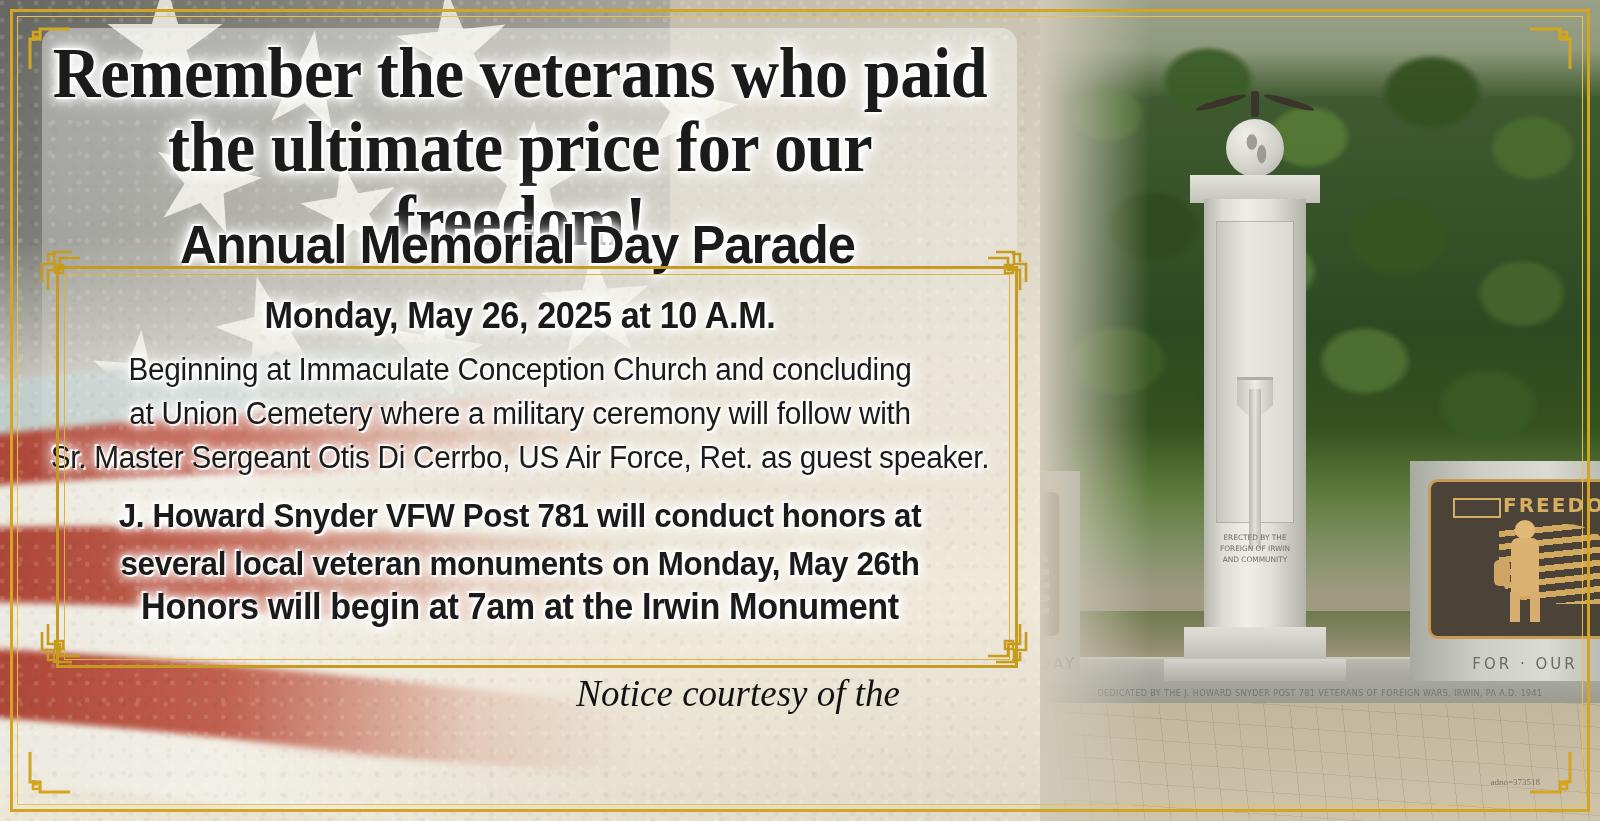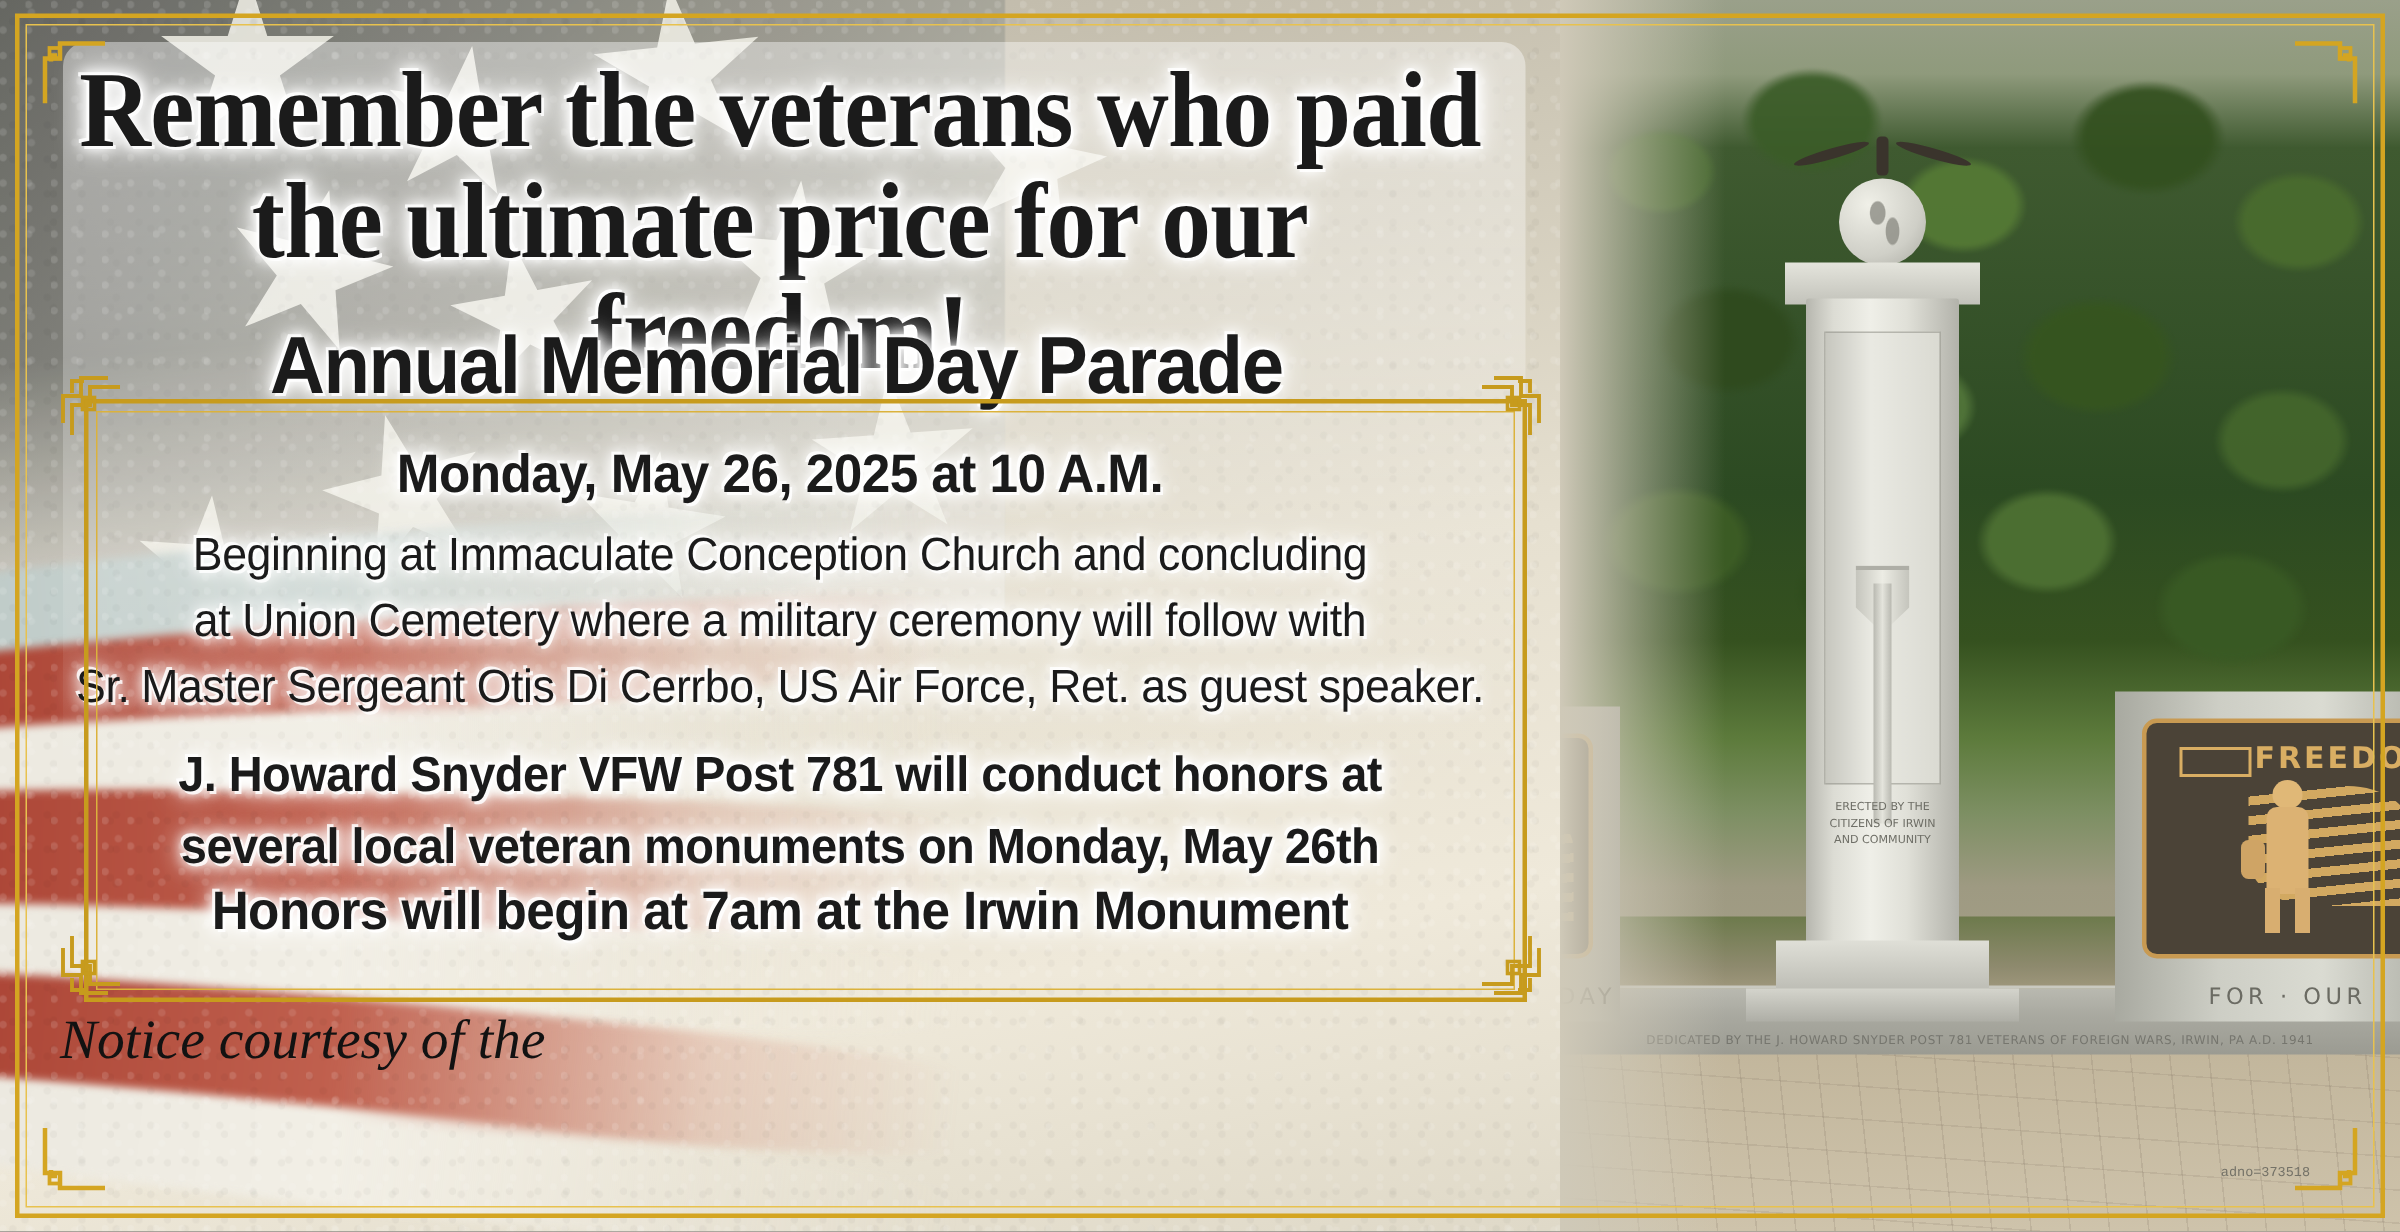--- a/index.html
+++ b/index.html
@@ -387,7 +387,7 @@
         <div class="mon-panel"></div>
         <div class="mon-shield"></div>
         <div class="mon-sword"></div>
-        <div class="mon-low-ins">ERECTED BY THE CITIZENS OF IRWIN AND COMMUNITY</div>
+        <div class="mon-low-ins">ERECTED BY THE FOREIGN OF IRWIN AND COMMUNITY</div>
       </div>
       <div class="mon-base"></div>
       <div class="mon-base2"></div>

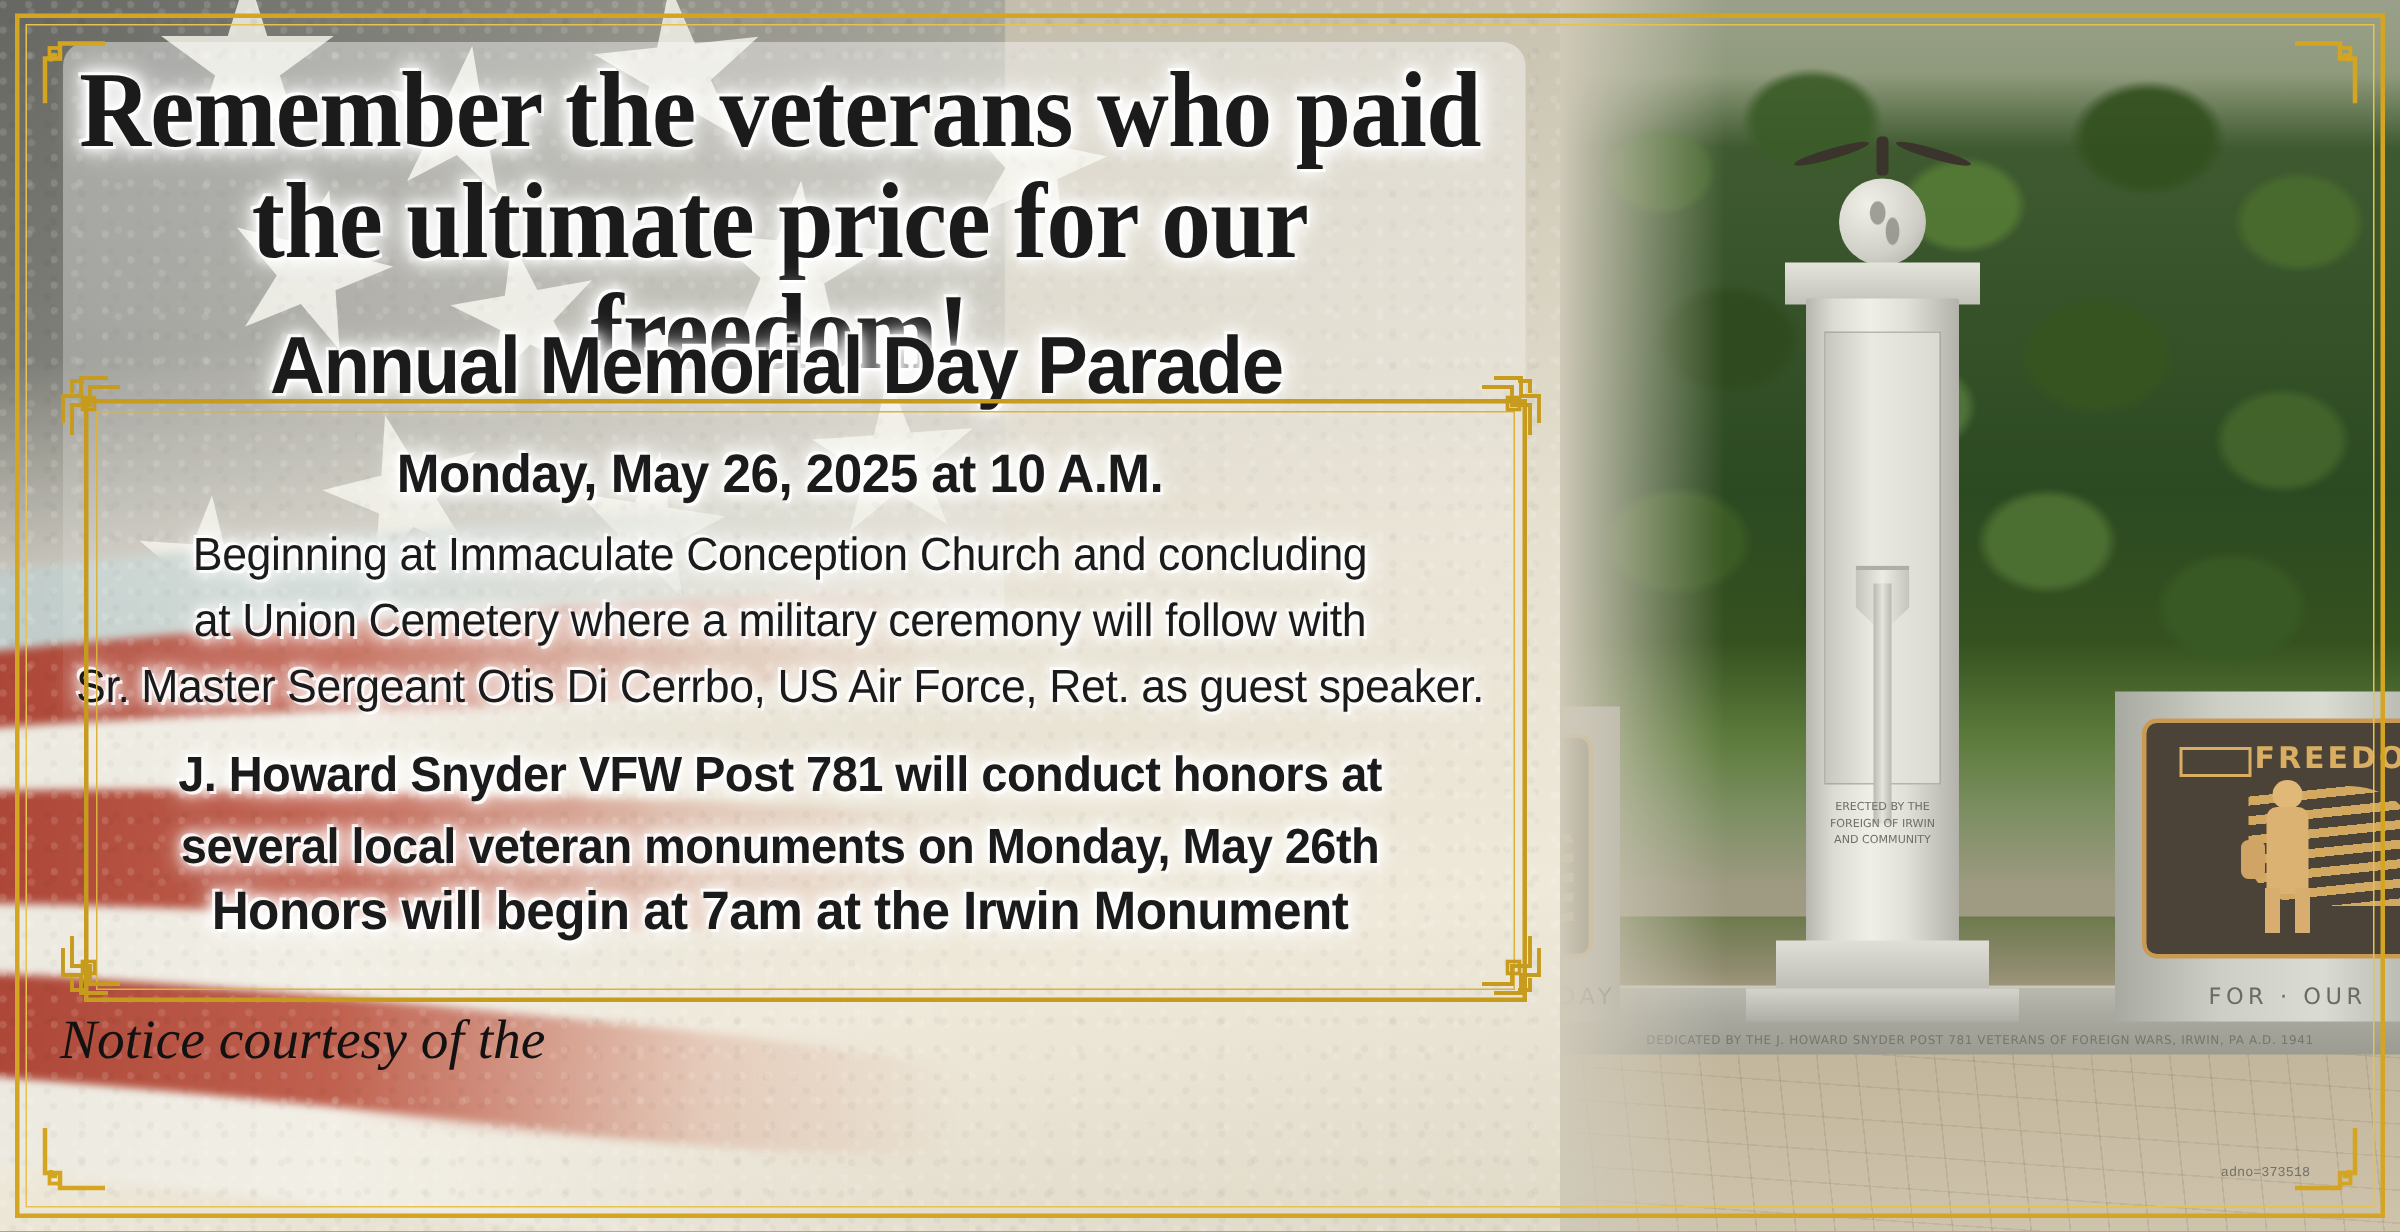--- a/index.html
+++ b/index.html
@@ -314,9 +314,9 @@
     transform:scaleX(.95);
   }
   .courtesy{
-    left:0;top:672px;width:900px;text-align:left;
+    left:0;top:672px;width:900px;text-align:right;
     font-family:"Liberation Serif","DejaVu Serif",serif;
-    font-style:italic;font-size:37px;line-height:44px;color:#121212;padding-left:40px;
+    font-style:italic;font-size:37px;line-height:44px;color:#121212;
   }
   .firm{
     left:0;top:718px;width:1040px;text-align:center;

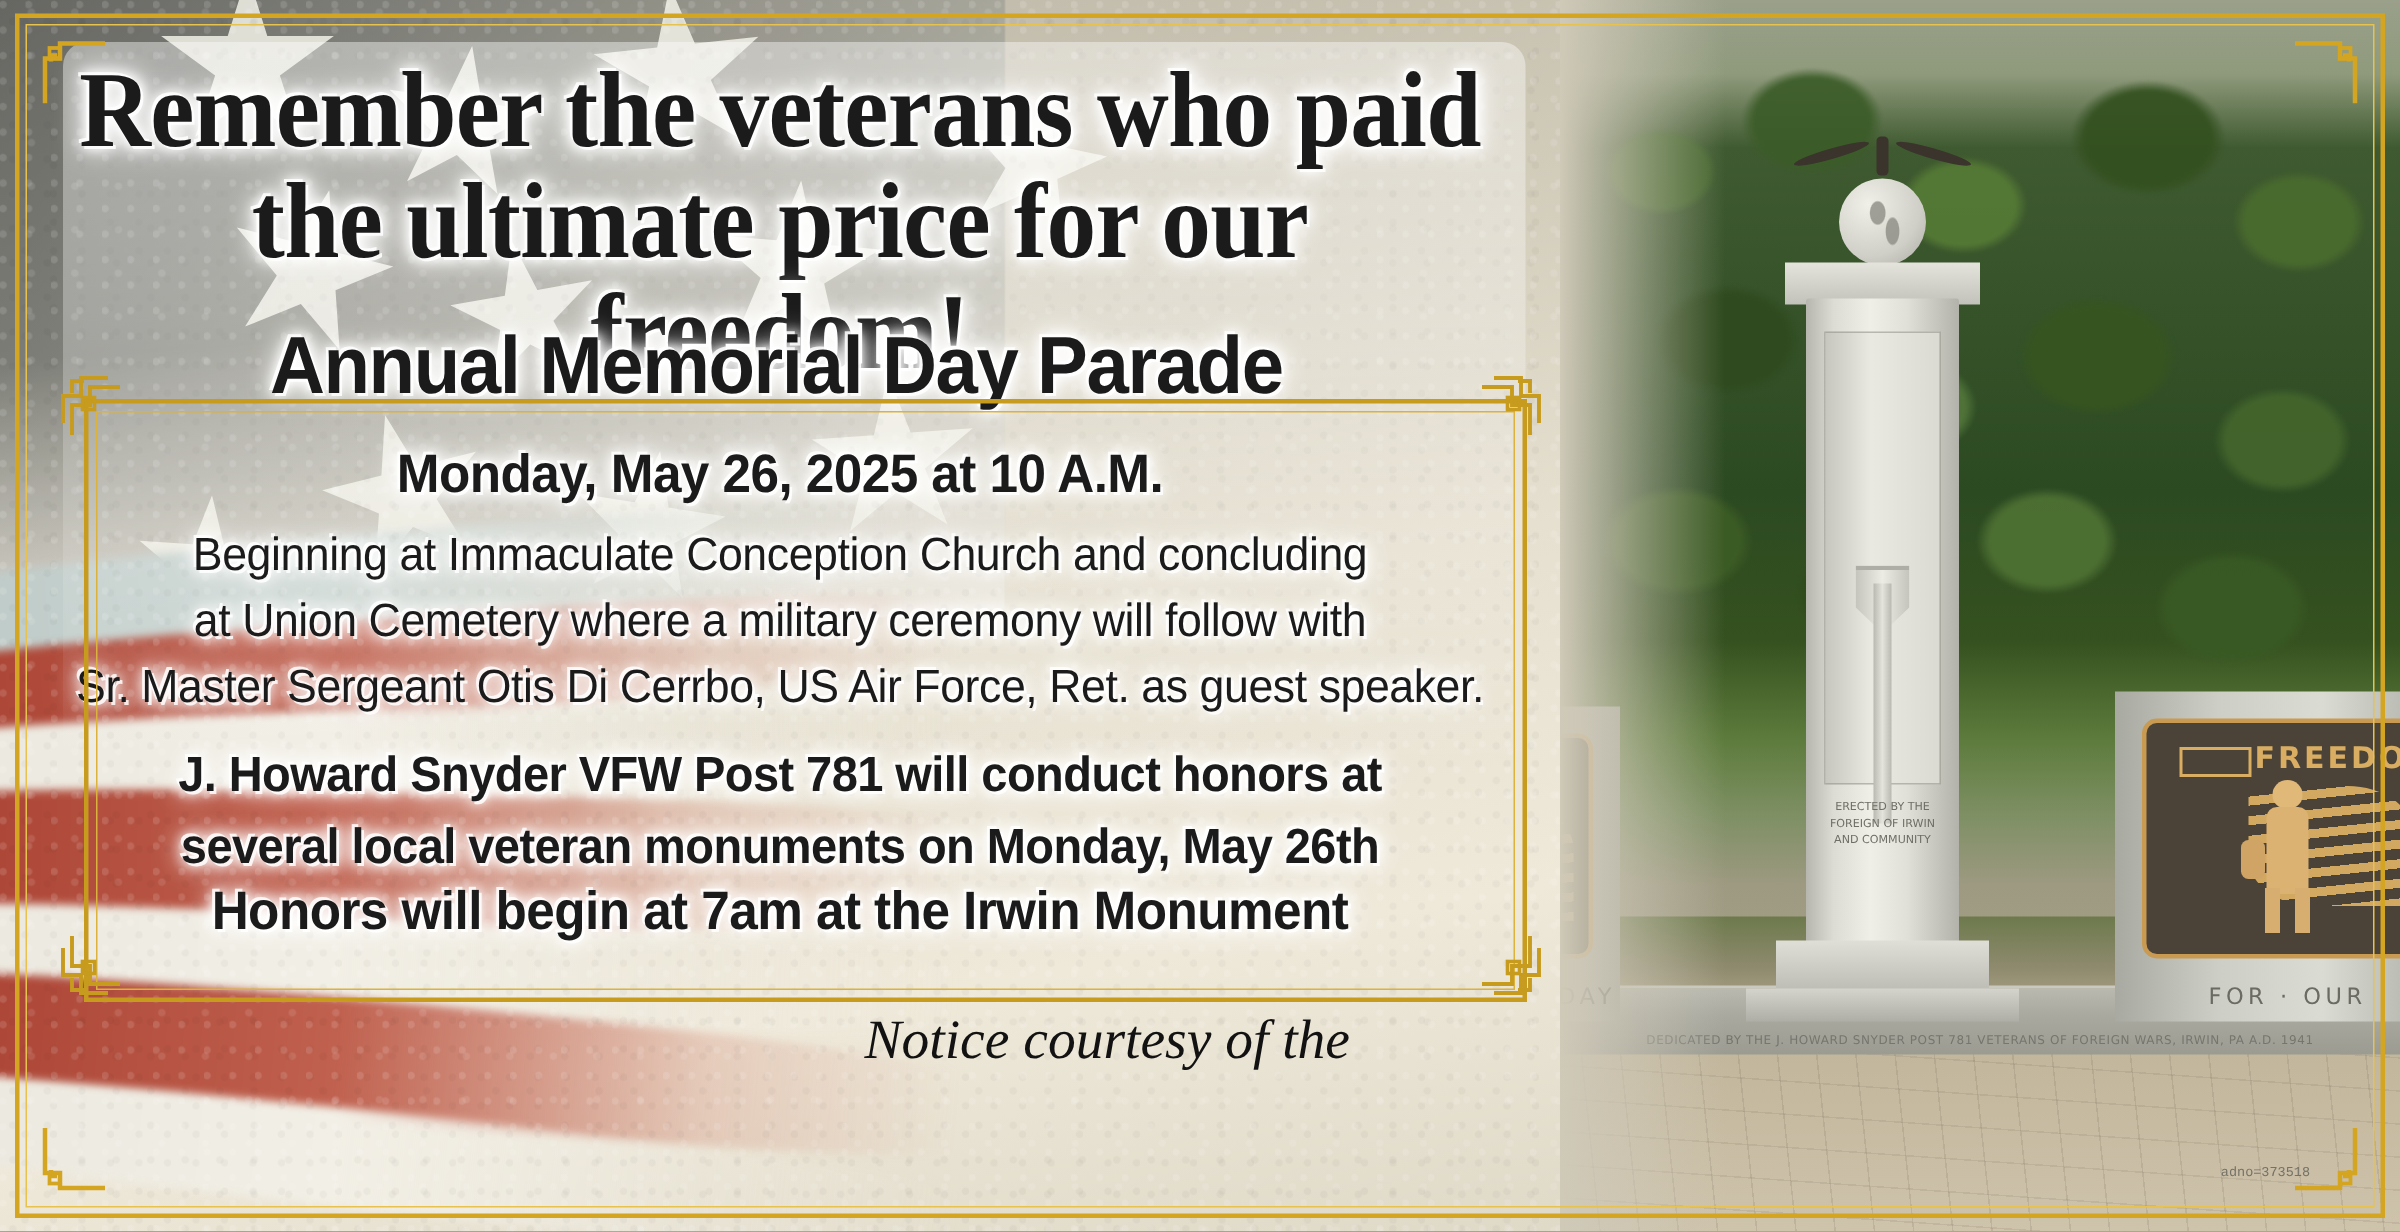--- a/index.html
+++ b/index.html
@@ -233,7 +233,7 @@
   }
   .adno{
     position:absolute;right:60px;bottom:34px;
-    font-family:Liberation Mono, monospace;font-size:9px;color:#5f5f58;opacity:.8;
+    font-family:Liberation Serif, serif;font-size:9px;color:#5f5f58;opacity:.8;
     z-index:12;
   }
 

